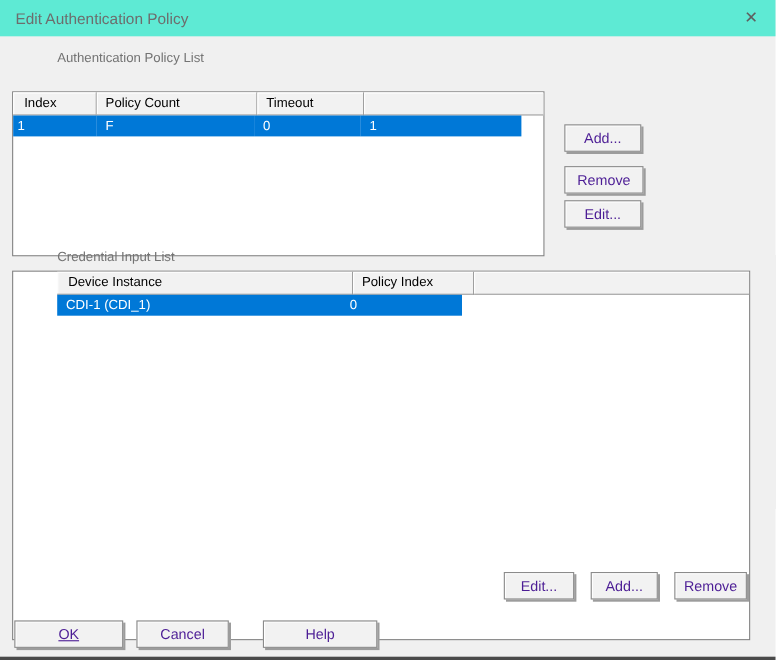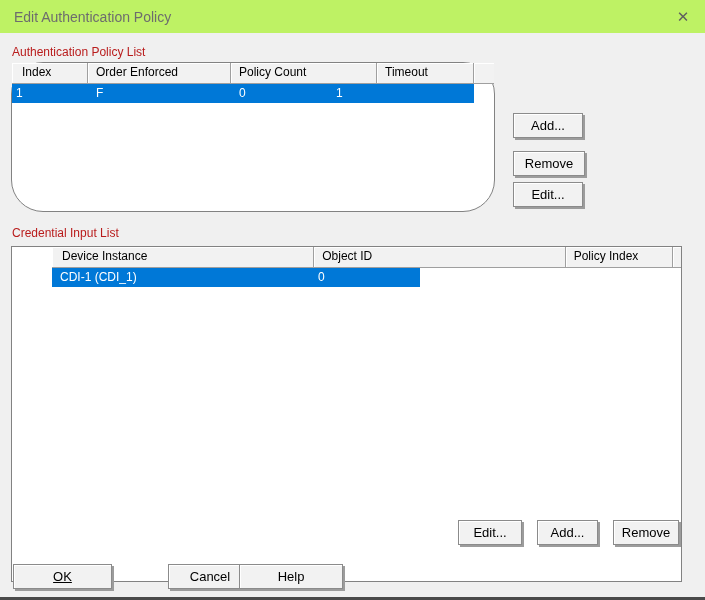--- a/index.html
+++ b/index.html
@@ -10,7 +10,7 @@
     -webkit-font-smoothing:none;
   }
   .titlebar{
-    position:absolute;left:0;top:0;width:705px;height:33px;background:#bef264;
+    position:absolute;left:0;top:0;width:705px;height:33px;background:#5eead4;
   }
   .title{
     position:absolute;left:14px;top:9px;font-size:14px;color:#6d6d6d;

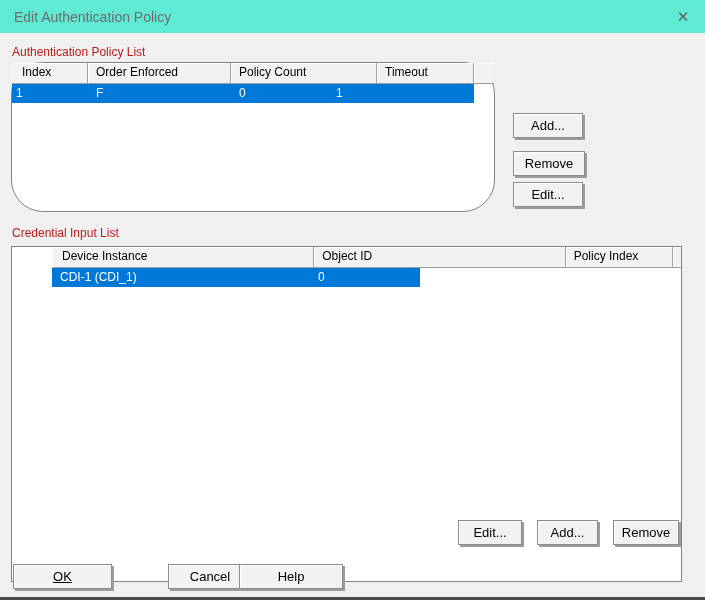--- a/index.html
+++ b/index.html
@@ -20,7 +20,7 @@
     color:#5f5f5f;font-size:15px;line-height:22px;text-align:center;cursor:default;
   }
   .group-label{
-    position:absolute;font-size:12px;color:#b91c1c;
+    position:absolute;font-size:12px;color:#737373;margin-left:40px;
   }
   .listview{
     position:absolute;background:#ffffff;border:1px solid #828282;box-sizing:border-box;

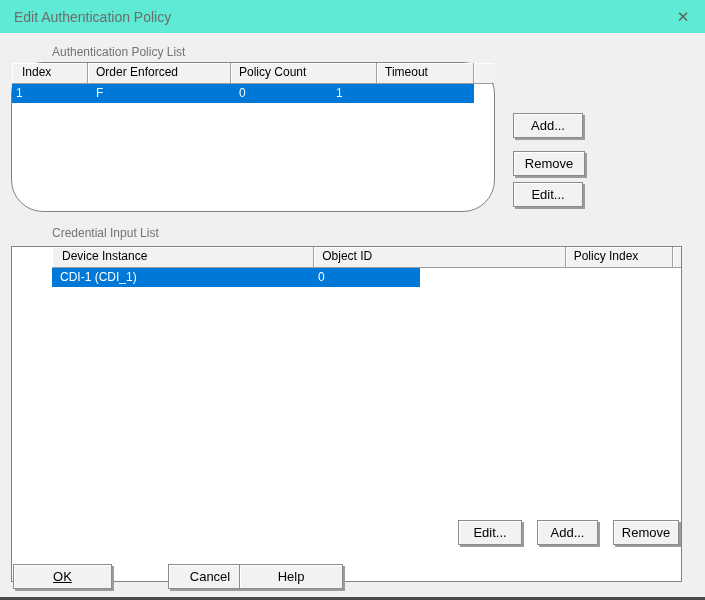--- a/index.html
+++ b/index.html
@@ -64,7 +64,7 @@
 
   <div class="group-label" style="left:12px;top:45px;">Authentication Policy List</div>
 
-  <div class="listview" style="left:11px;top:62px;width:484px;height:150px;border-radius:32px;">
+  <div class="listview" style="left:11px;top:83px;width:484px;height:150px;">
     <div class="lv-header">
       <div class="hcell first" style="width:76px">Index</div>
       <div class="hcell" style="width:143px">Order Enforced</div>

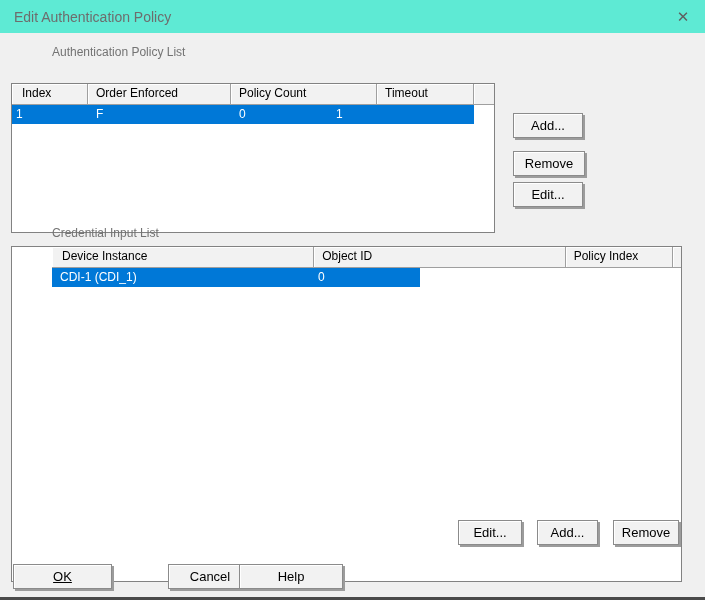--- a/index.html
+++ b/index.html
@@ -67,7 +67,6 @@
   <div class="listview" style="left:11px;top:83px;width:484px;height:150px;">
     <div class="lv-header">
       <div class="hcell first" style="width:76px">Index</div>
-      <div class="hcell" style="width:143px">Order Enforced</div>
       <div class="hcell" style="width:146px">Policy Count</div>
       <div class="hcell" style="width:97px">Timeout</div>
       <div class="hcell filler"></div>

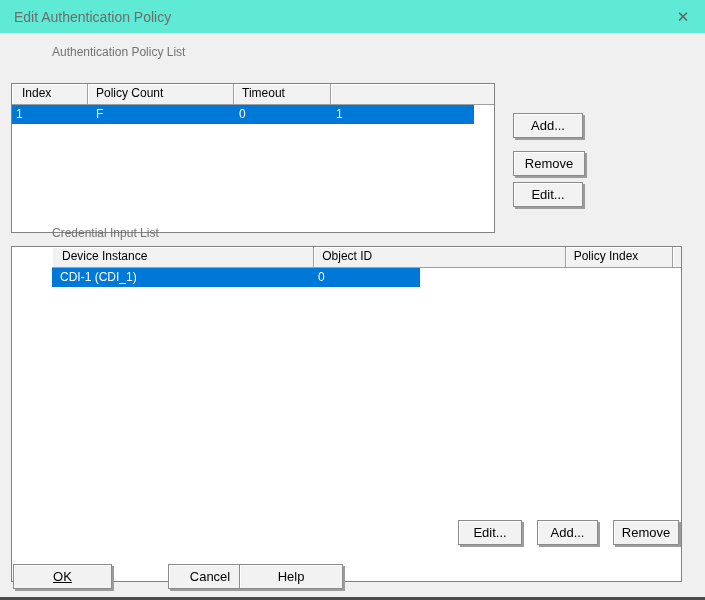--- a/index.html
+++ b/index.html
@@ -46,7 +46,7 @@
     background:#f2f2f2;border:1px solid #8b8b8b;
     box-shadow:inset 1px 1px 0 #ffffff,2px 2px 0 #9c9c9c;
     font-family:"Liberation Sans","DejaVu Sans",sans-serif;
-    font-size:13px;color:#000000;text-align:center;padding:0;cursor:default;
+    font-size:13px;color:#4c1d95;text-align:center;padding:0;cursor:default;
   }
   .bottom-strip{
     position:absolute;left:0;top:597px;width:705px;height:3px;background:#4a4a4a;

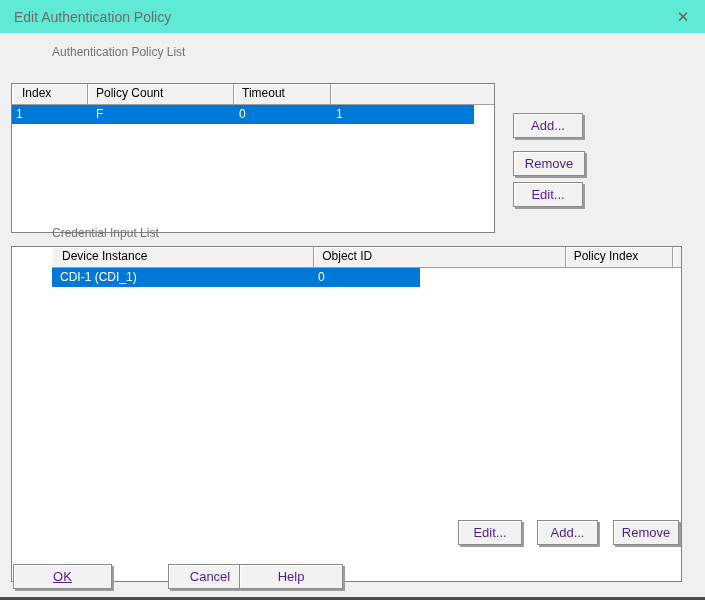--- a/index.html
+++ b/index.html
@@ -88,7 +88,6 @@
   <div class="listview" style="left:11px;top:246px;width:671px;height:336px;padding-left:40px;">
     <div class="lv-header">
       <div class="hcell first" style="width:269px">Device Instance</div>
-      <div class="hcell" style="width:258px">Object ID</div>
       <div class="hcell" style="width:110px">Policy Index</div>
       <div class="hcell filler"></div>
     </div>

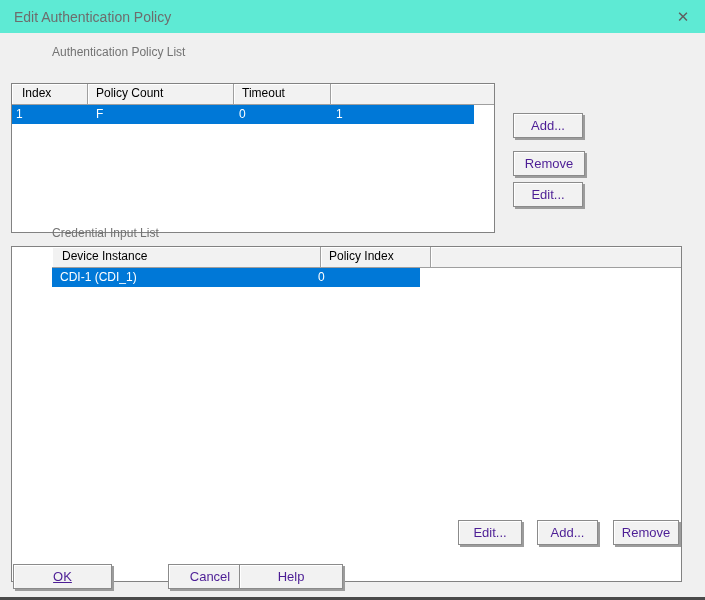--- a/index.html
+++ b/index.html
@@ -102,7 +102,7 @@
   <button class="btn" style="left:613px;top:520px;width:66px;height:25px;">Remove</button>
 
   <button class="btn" style="left:13px;top:564px;width:99px;height:25px;text-decoration:underline;">OK</button>
-  <button class="btn" style="left:124px;top:564px;width:84px;height:25px;margin-left:44px;">Cancel</button>
+  <button class="btn" style="left:124px;top:564px;width:84px;height:25px;">Cancel</button>
   <button class="btn" style="left:239px;top:564px;width:104px;height:25px;">Help</button>
 
   <div class="bottom-strip"></div>

